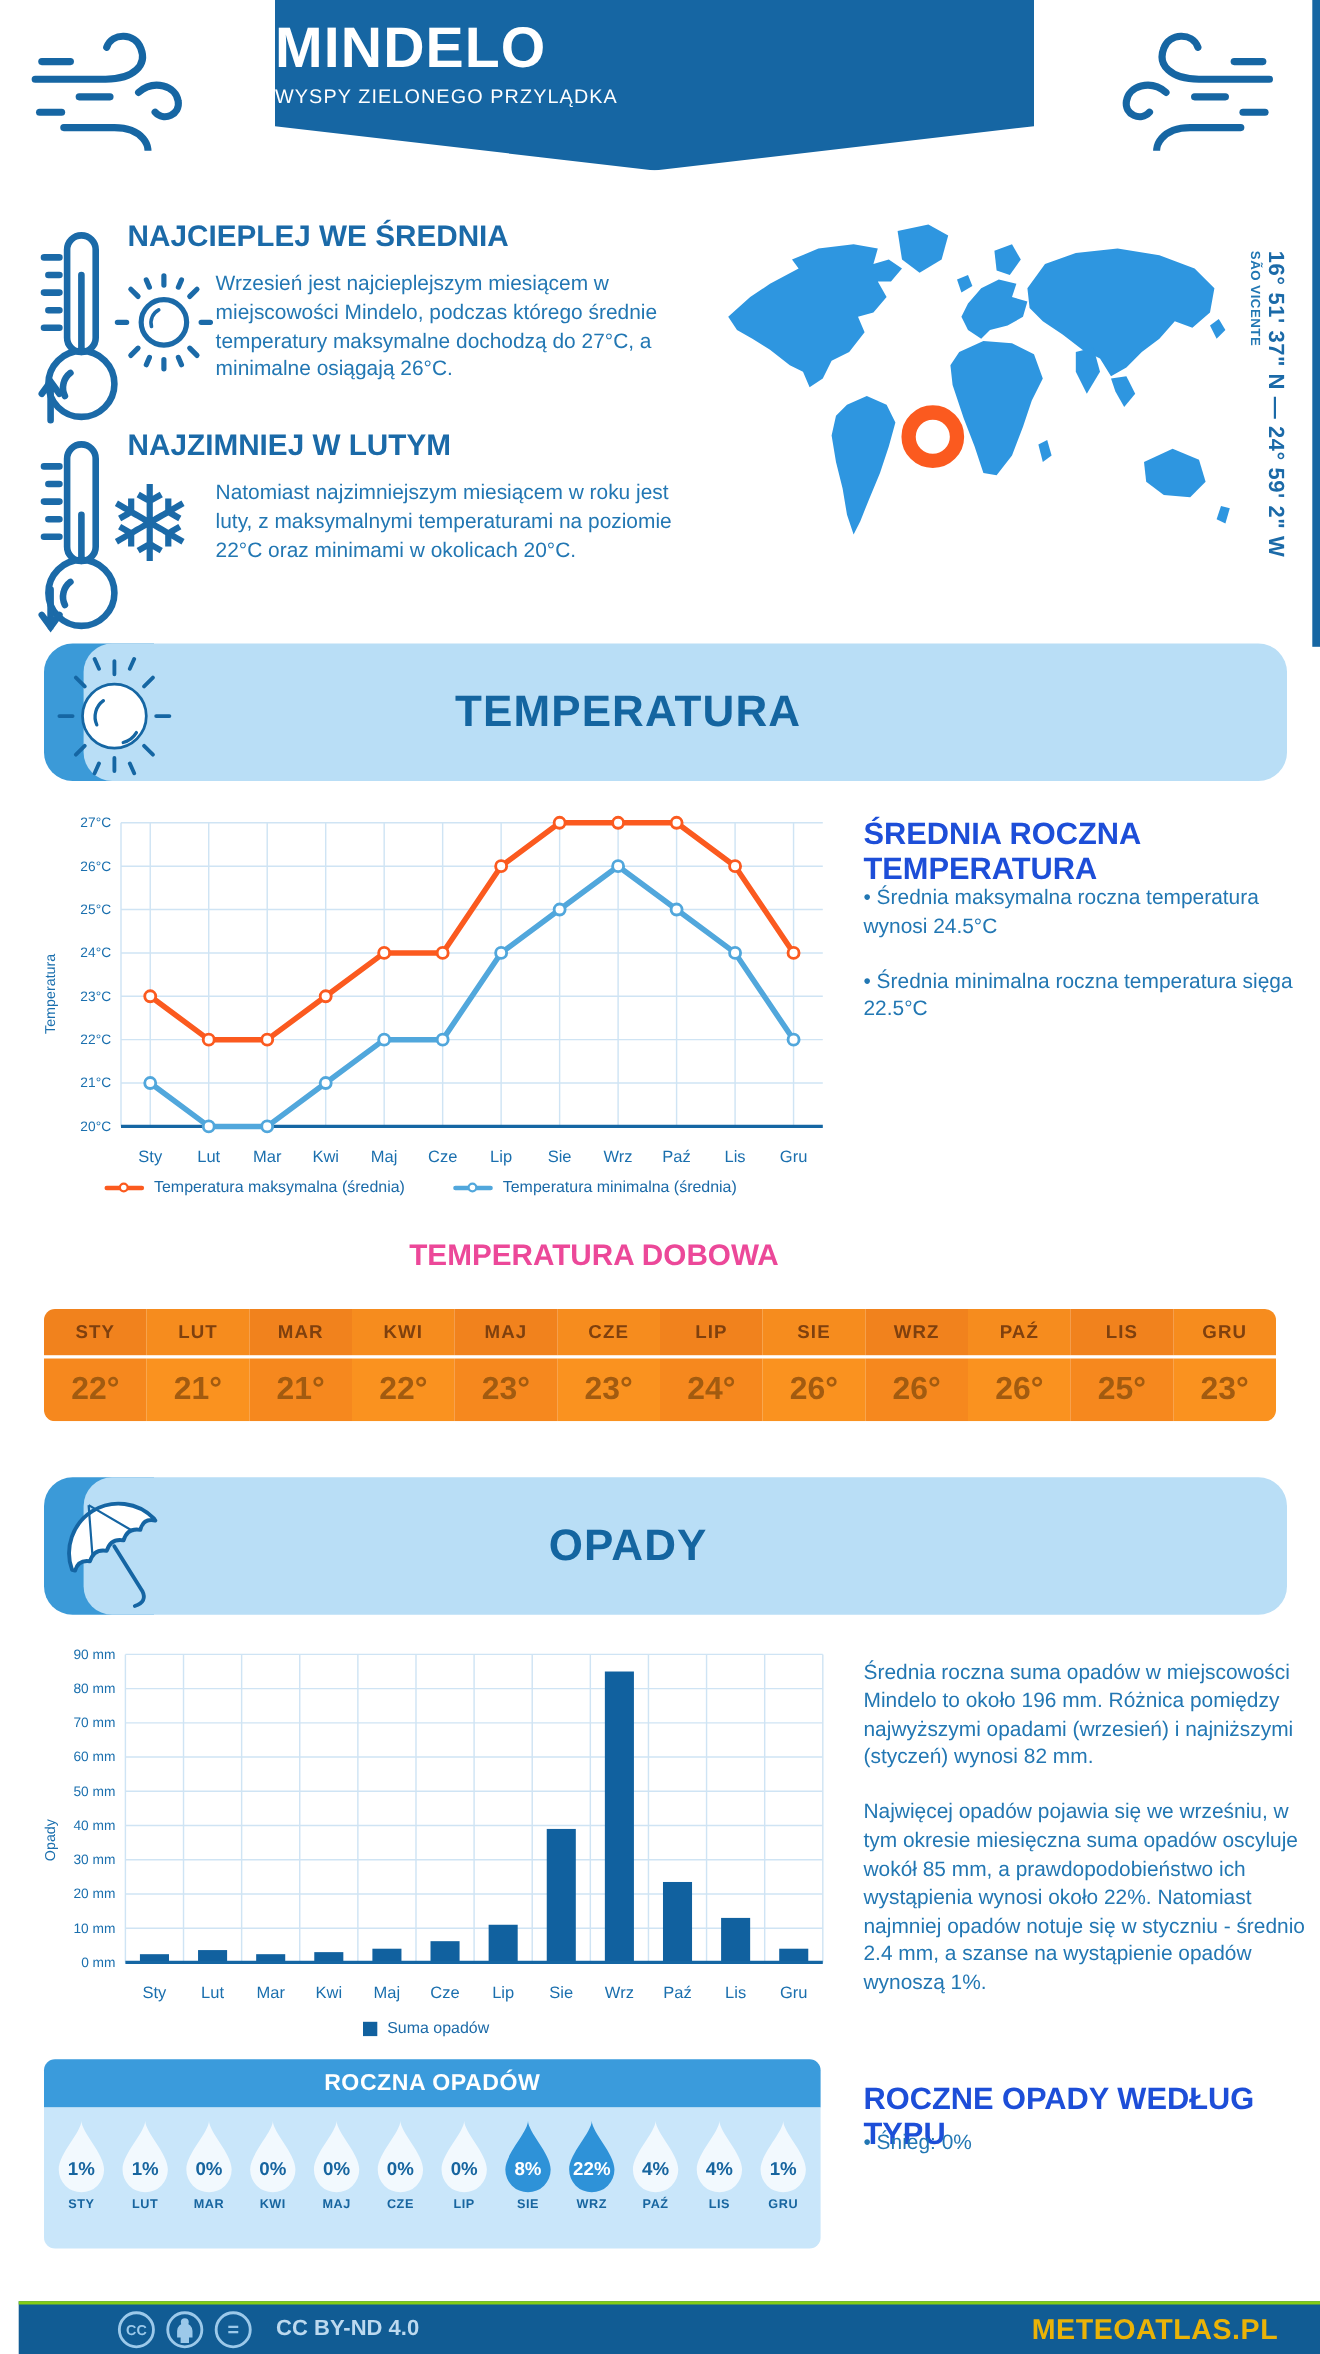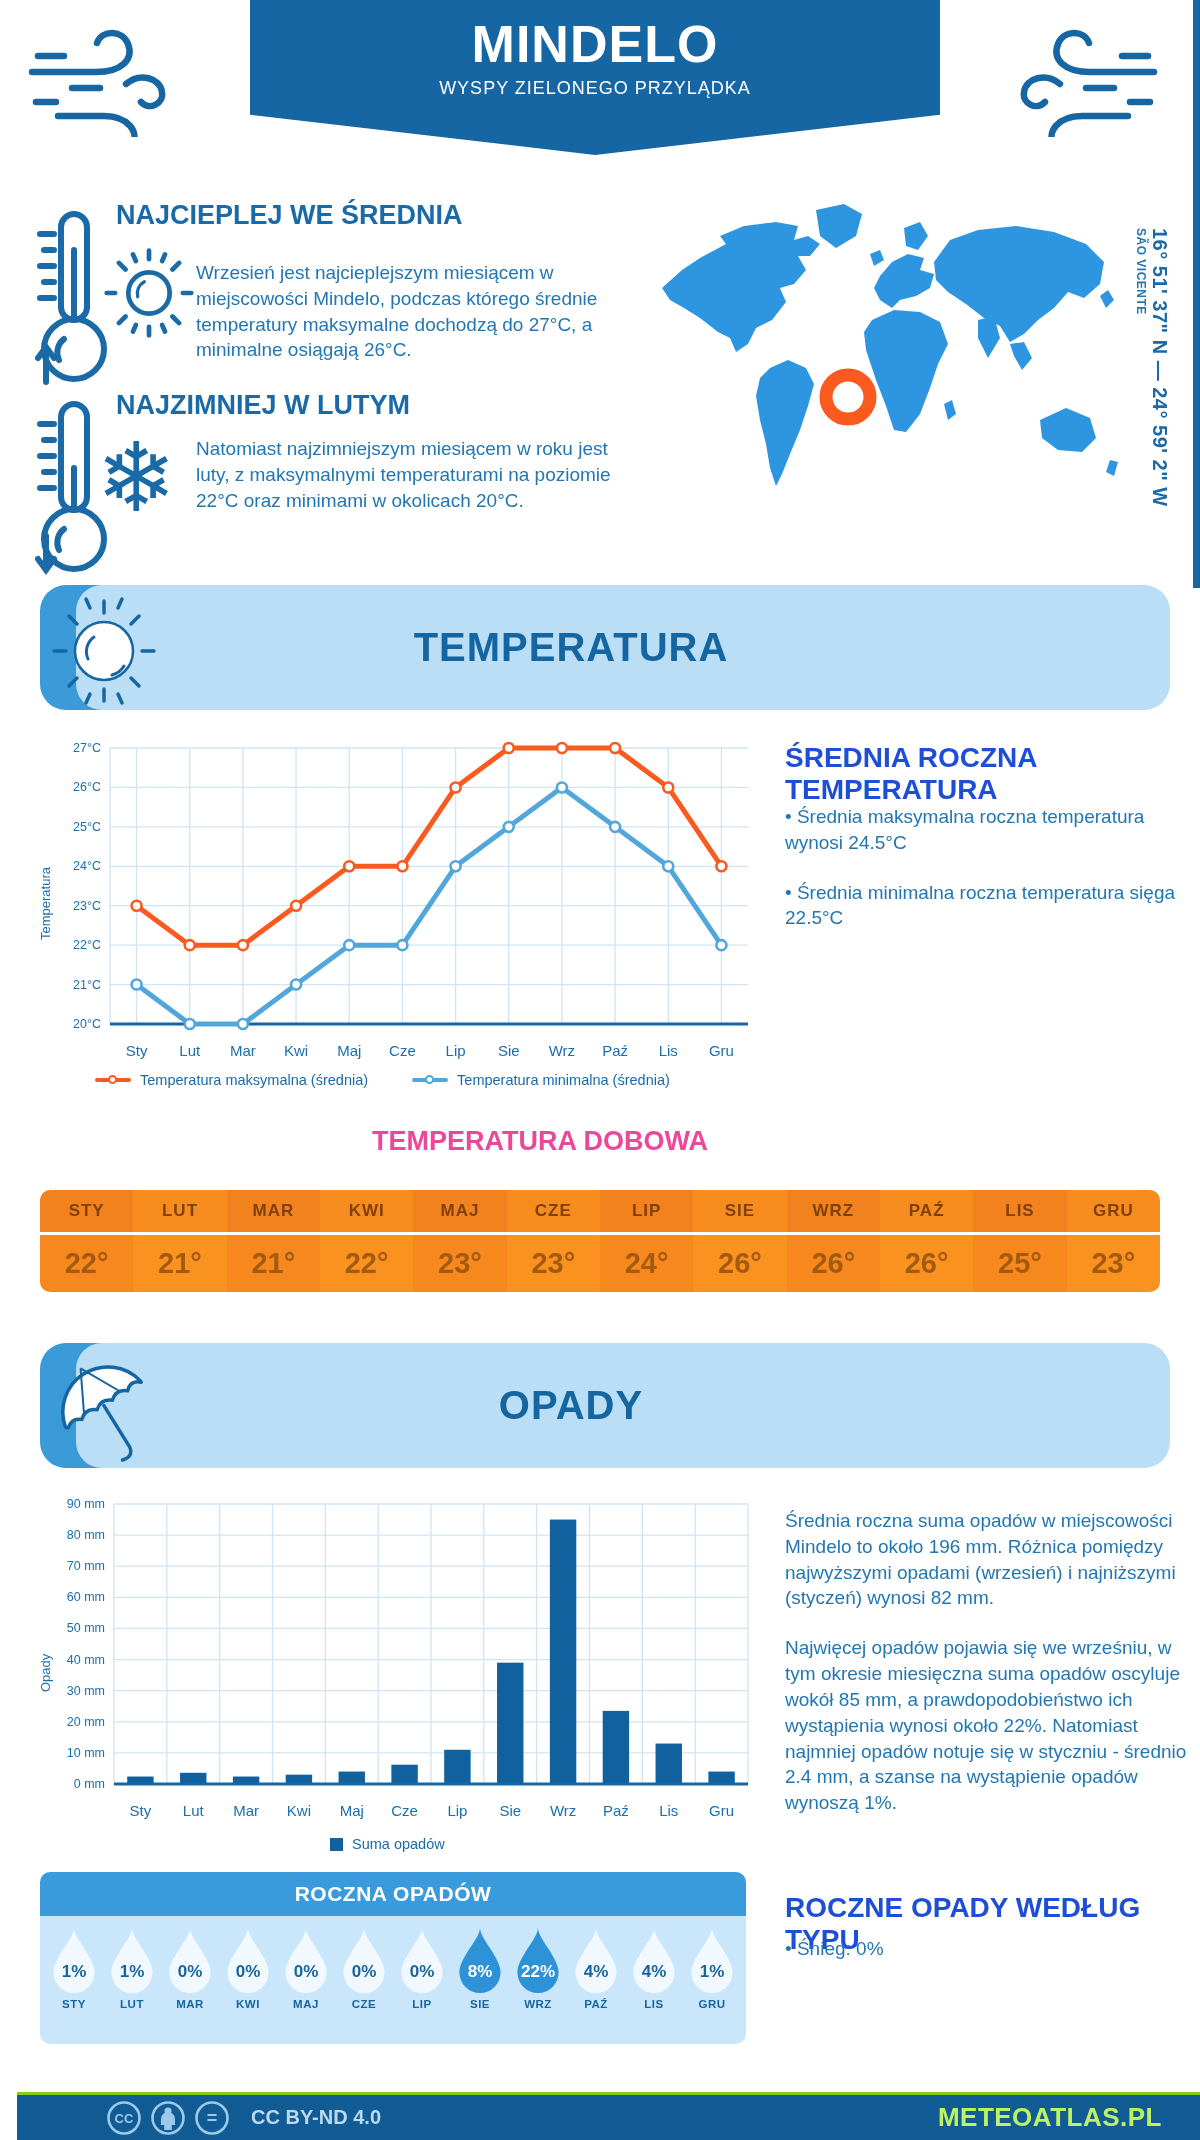--- a/index.html
+++ b/index.html
@@ -8,7 +8,7 @@
   
   .right-stripe{position:absolute;right:0;top:0;width:7px;height:588px;background:#1666a3}
   .banner{position:absolute;left:250px;top:0;width:690px;height:155px;background:#1666a3;
-          clip-path:polygon(0 0,100% 0,100% 74%,50% 100%,0 74%);text-align:center;color:#fff}
+          clip-path:polygon(0 0,100% 0,100% 74%,50% 100%,0 74%);text-align:left;color:#fff}
   .banner .title{margin-top:14px;font-size:52px;font-weight:800;letter-spacing:1px}
   .banner .subtitle{margin-top:4px;font-size:18px;letter-spacing:1px}
   .wind{position:absolute;top:12px}

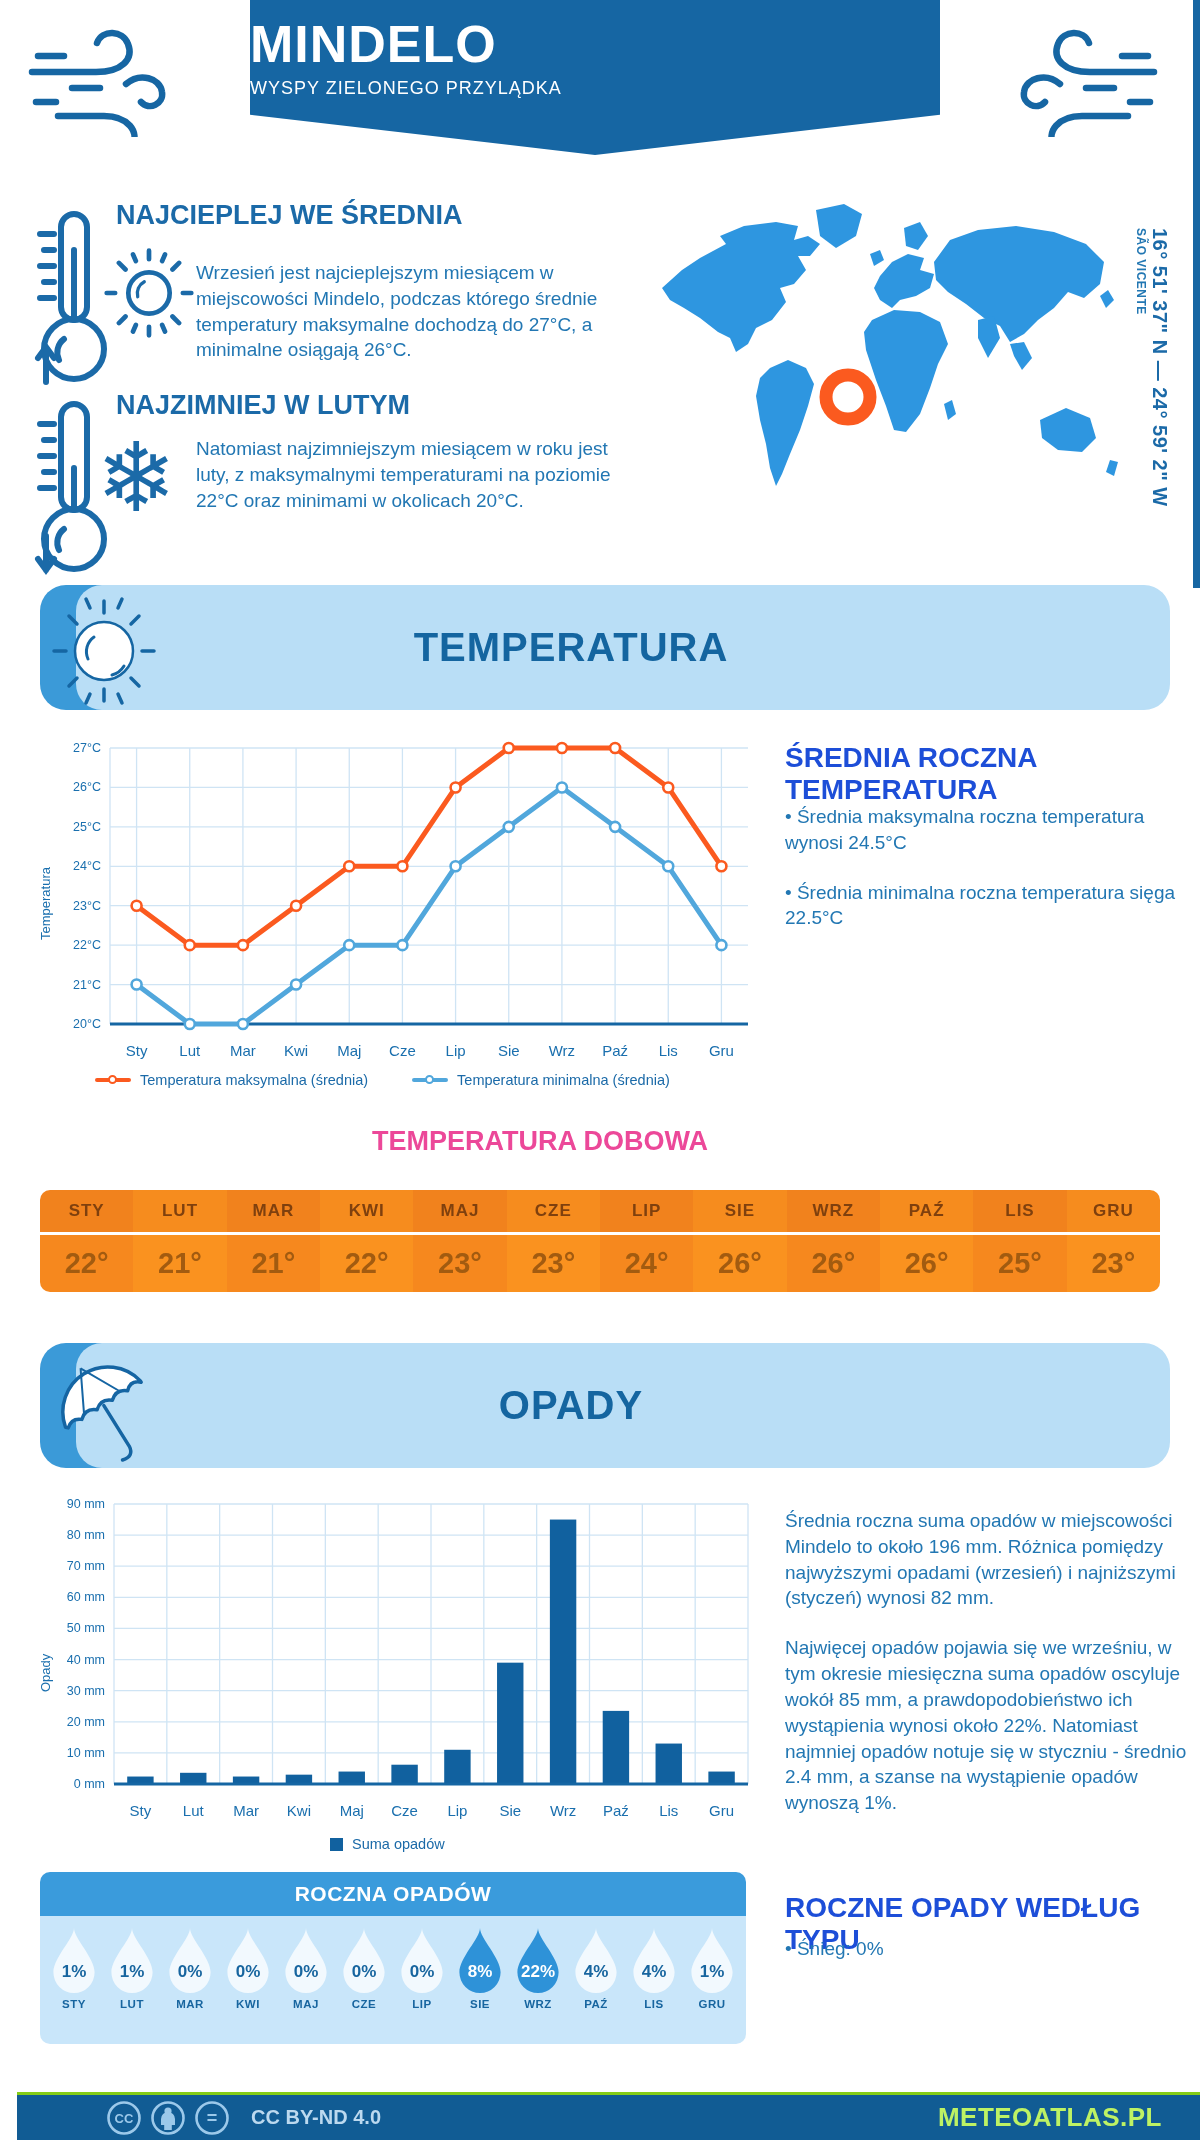--- a/index.html
+++ b/index.html
@@ -17,7 +17,7 @@
   
   .hl-head{position:absolute;left:116px;font-size:27px;font-weight:800;color:#1b6aa8}
   .hl-text{position:absolute;left:196px;width:438px;font-size:19px;line-height:1.36;color:#2277b3}
-  #hl1-head{top:200px} #hl1-text{top:260px}
+  #hl1-head{top:200px} #hl1-text{top:246px}
   #hl2-head{top:390px} #hl2-text{top:436px}
   .thermo{position:absolute;left:34px}
   #thermo1{top:208px} #thermo2{top:398px}

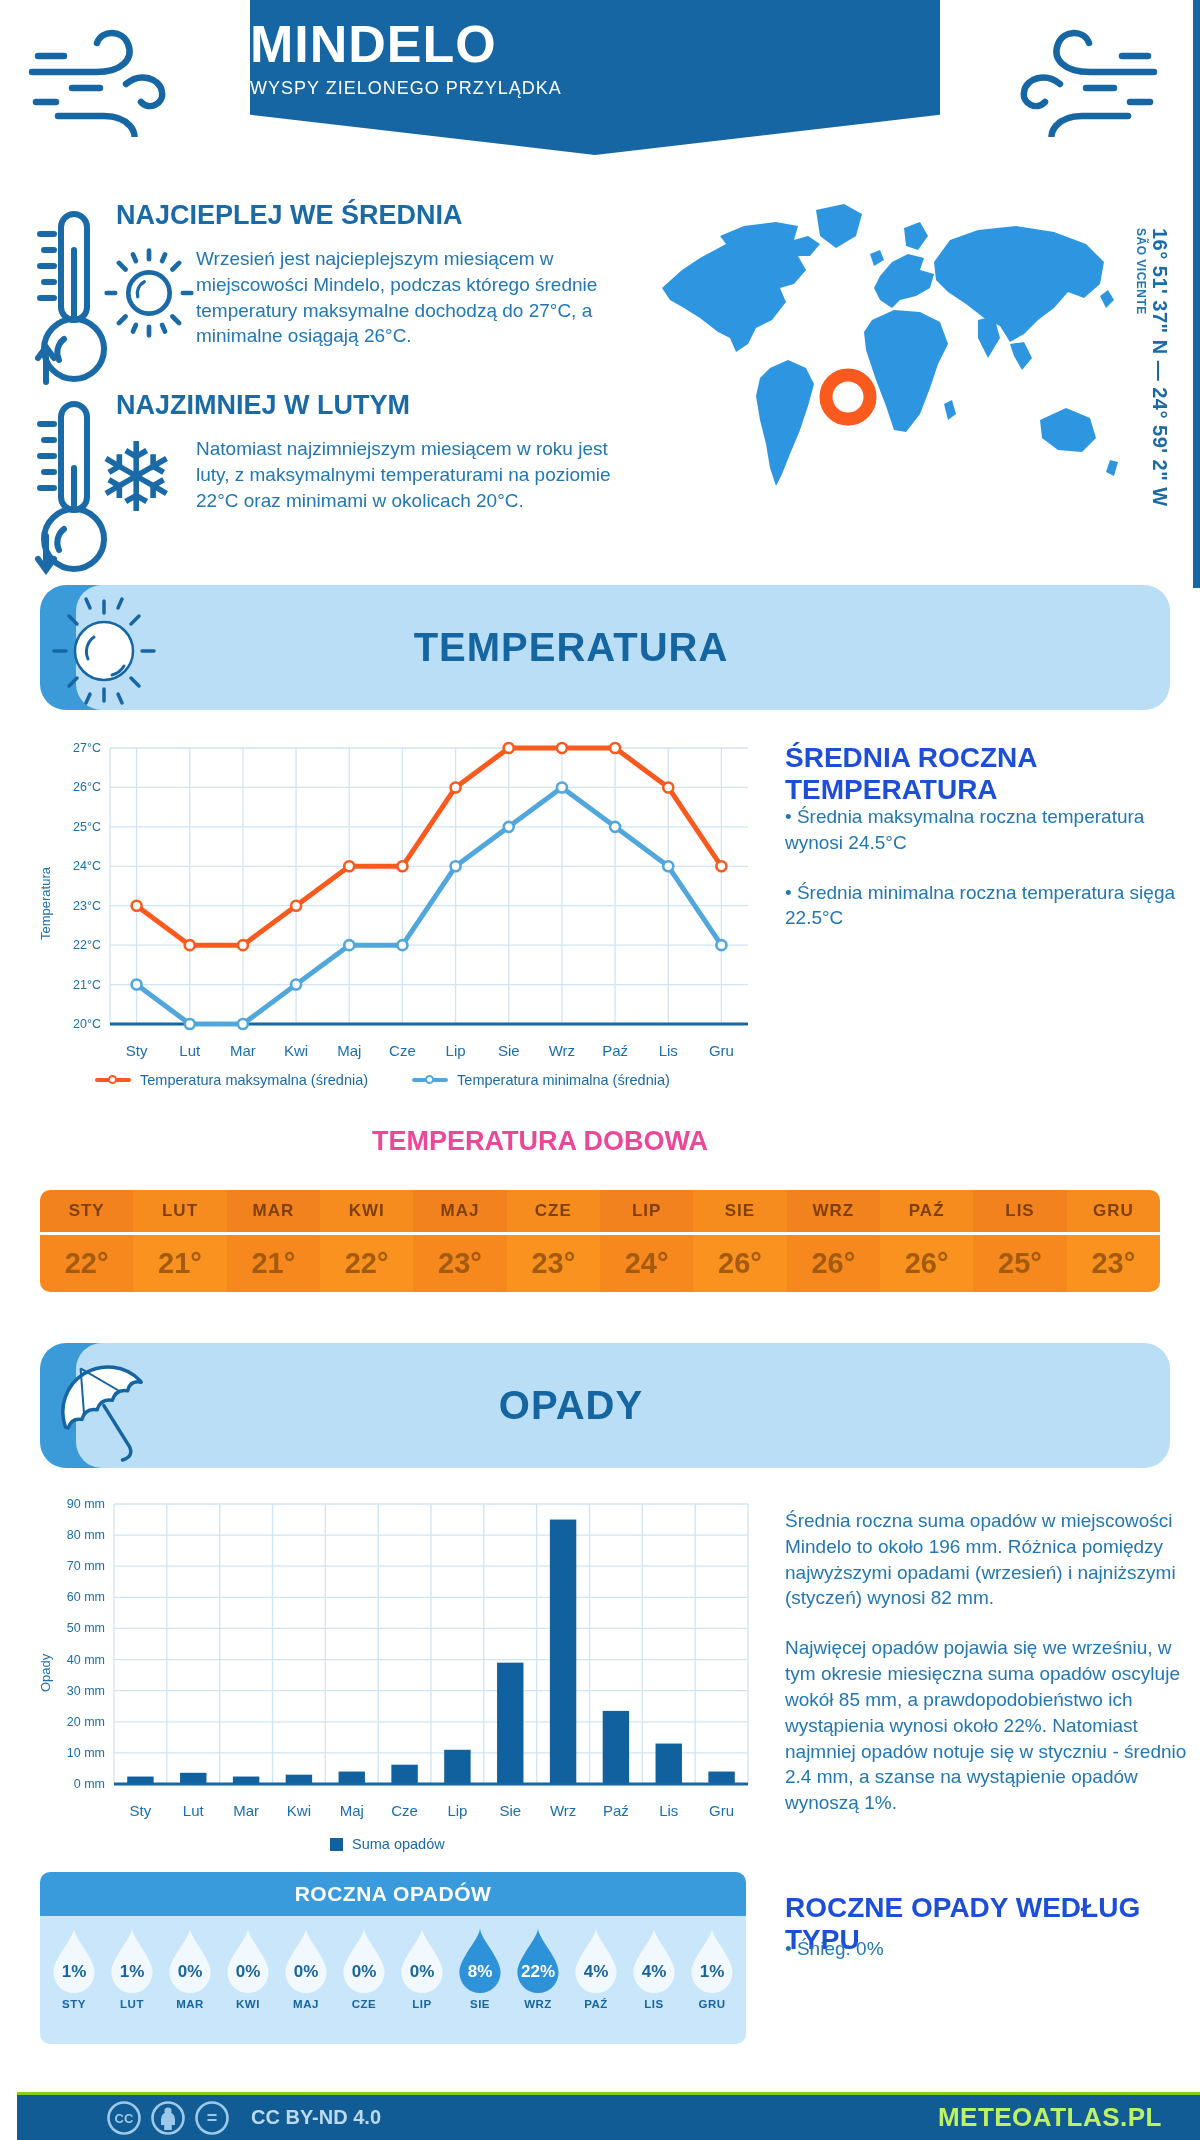--- a/index.html
+++ b/index.html
@@ -78,7 +78,7 @@
   .footer{position:absolute;left:17px;top:2092px;width:1200px;height:48px;background:#115c94;border-top:3px solid #84cc16;
           display:flex;align-items:center;justify-content:space-between;padding:0 55px 0 88px;box-sizing:border-box}
   .lic{display:flex;align-items:center;gap:16px;color:#bcd9ef;font-weight:700;font-size:20px}
-  .brand{color:#bef264;font-weight:800;font-size:26px;letter-spacing:0.5px}
+  .brand{color:#eab308;font-weight:800;font-size:26px;letter-spacing:0.5px}
 </style>
 </head>
 <body>

